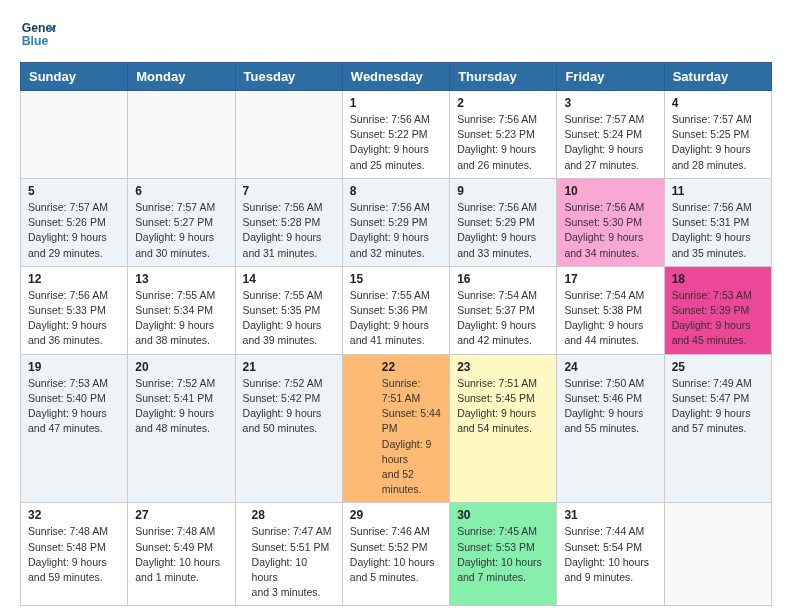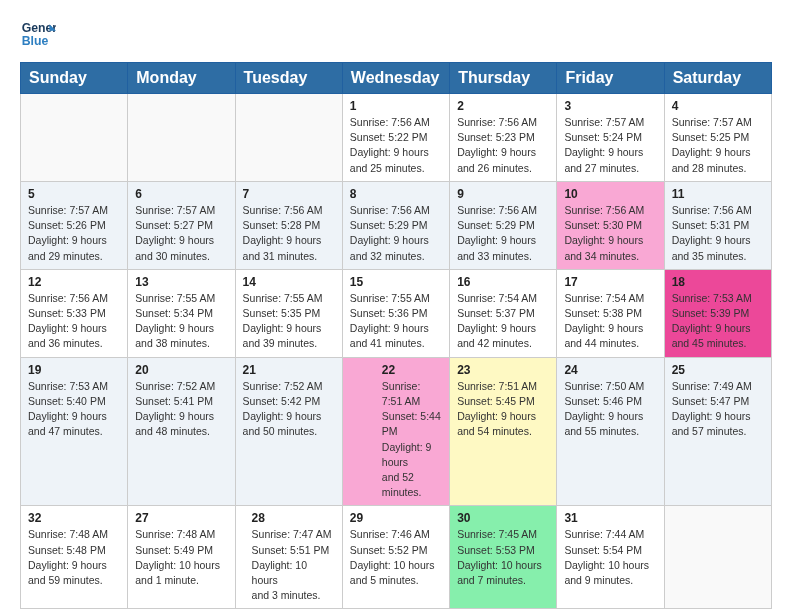--- a/index.html
+++ b/index.html
@@ -48,7 +48,7 @@
     .calendar th {
       background-color: #2e6da4;
       color: #fff;
-      font-size: 16px;
+      font-size: 13px;
       font-weight: bold;
       text-align: left;
       padding: 6px 8px;

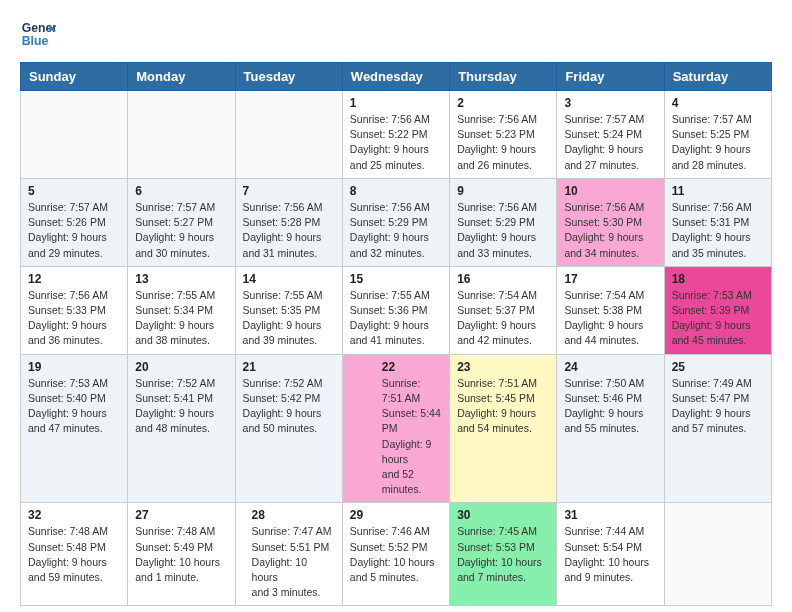--- a/index.html
+++ b/index.html
@@ -276,7 +276,7 @@
 Daylight: 9 hours
 and 50 minutes.</div>
           </td>
-          <td style="background: #f9a8d4; padding-left: 39px;">
+          <td style="background: #fdba74; padding-left: 39px;">
             <div class="day-num">22</div>
             <div class="day-info" style="white-space: pre-line;">Sunrise: 7:51 AM
 Sunset: 5:44 PM

